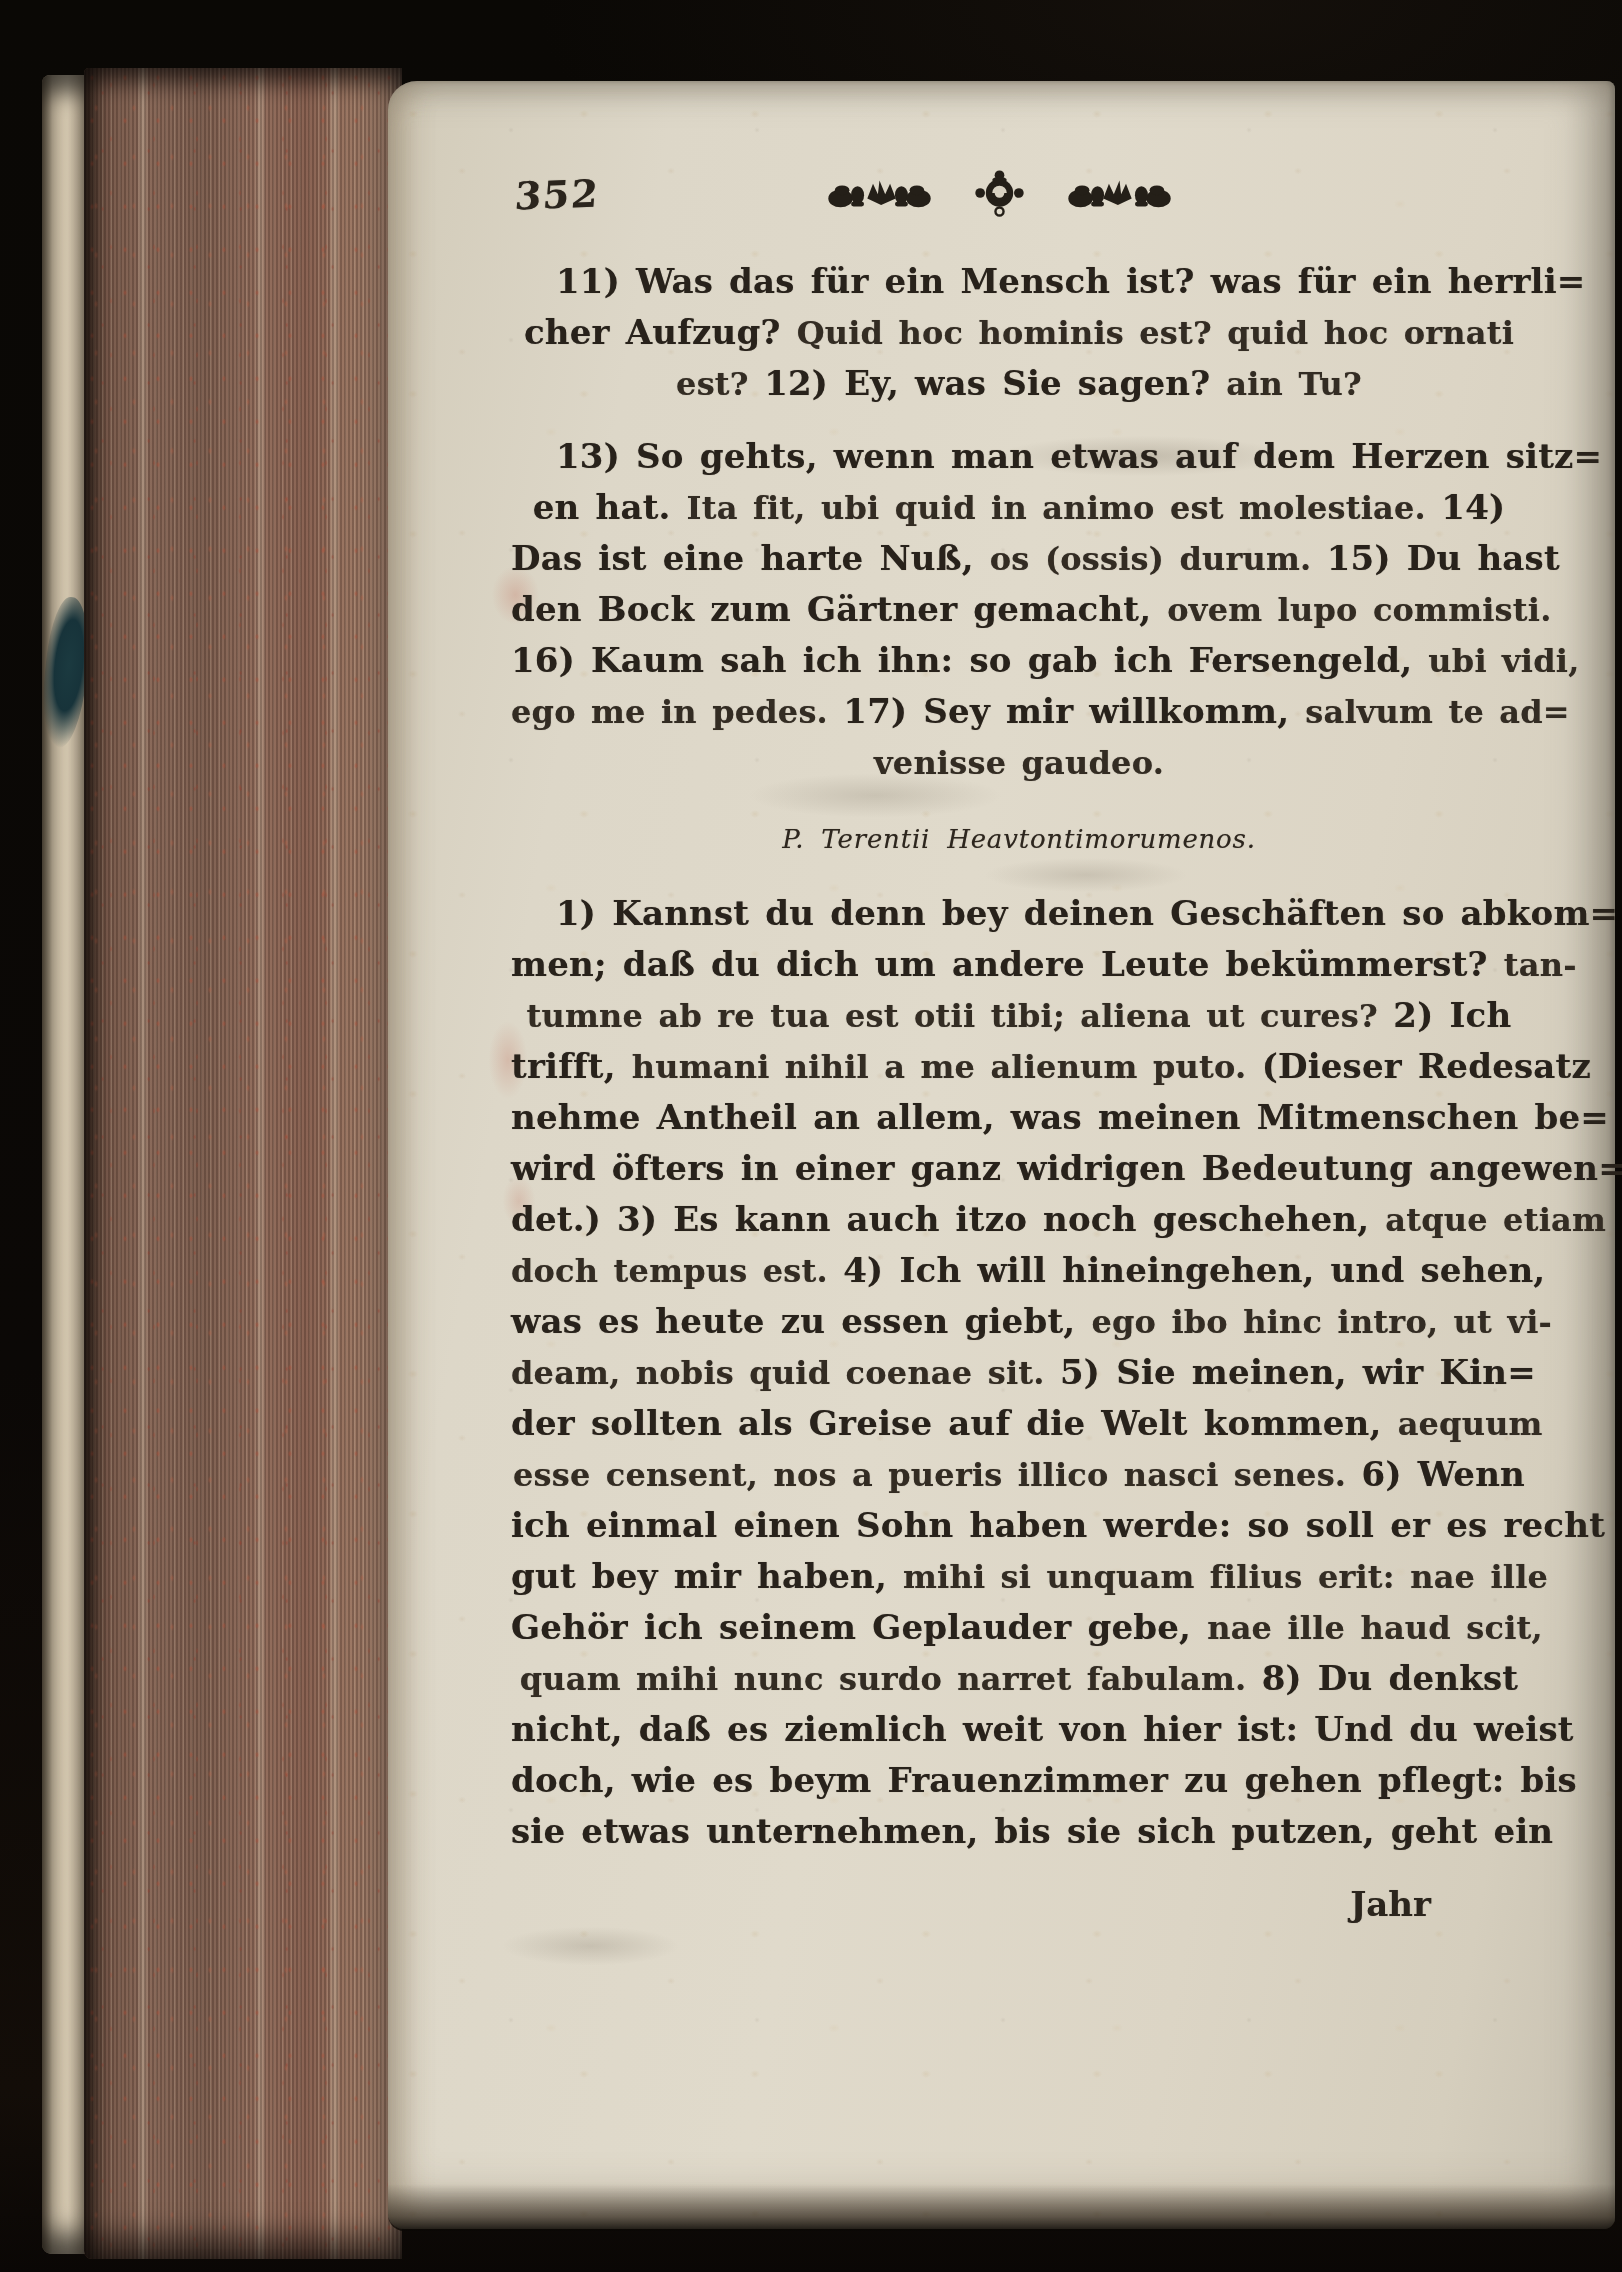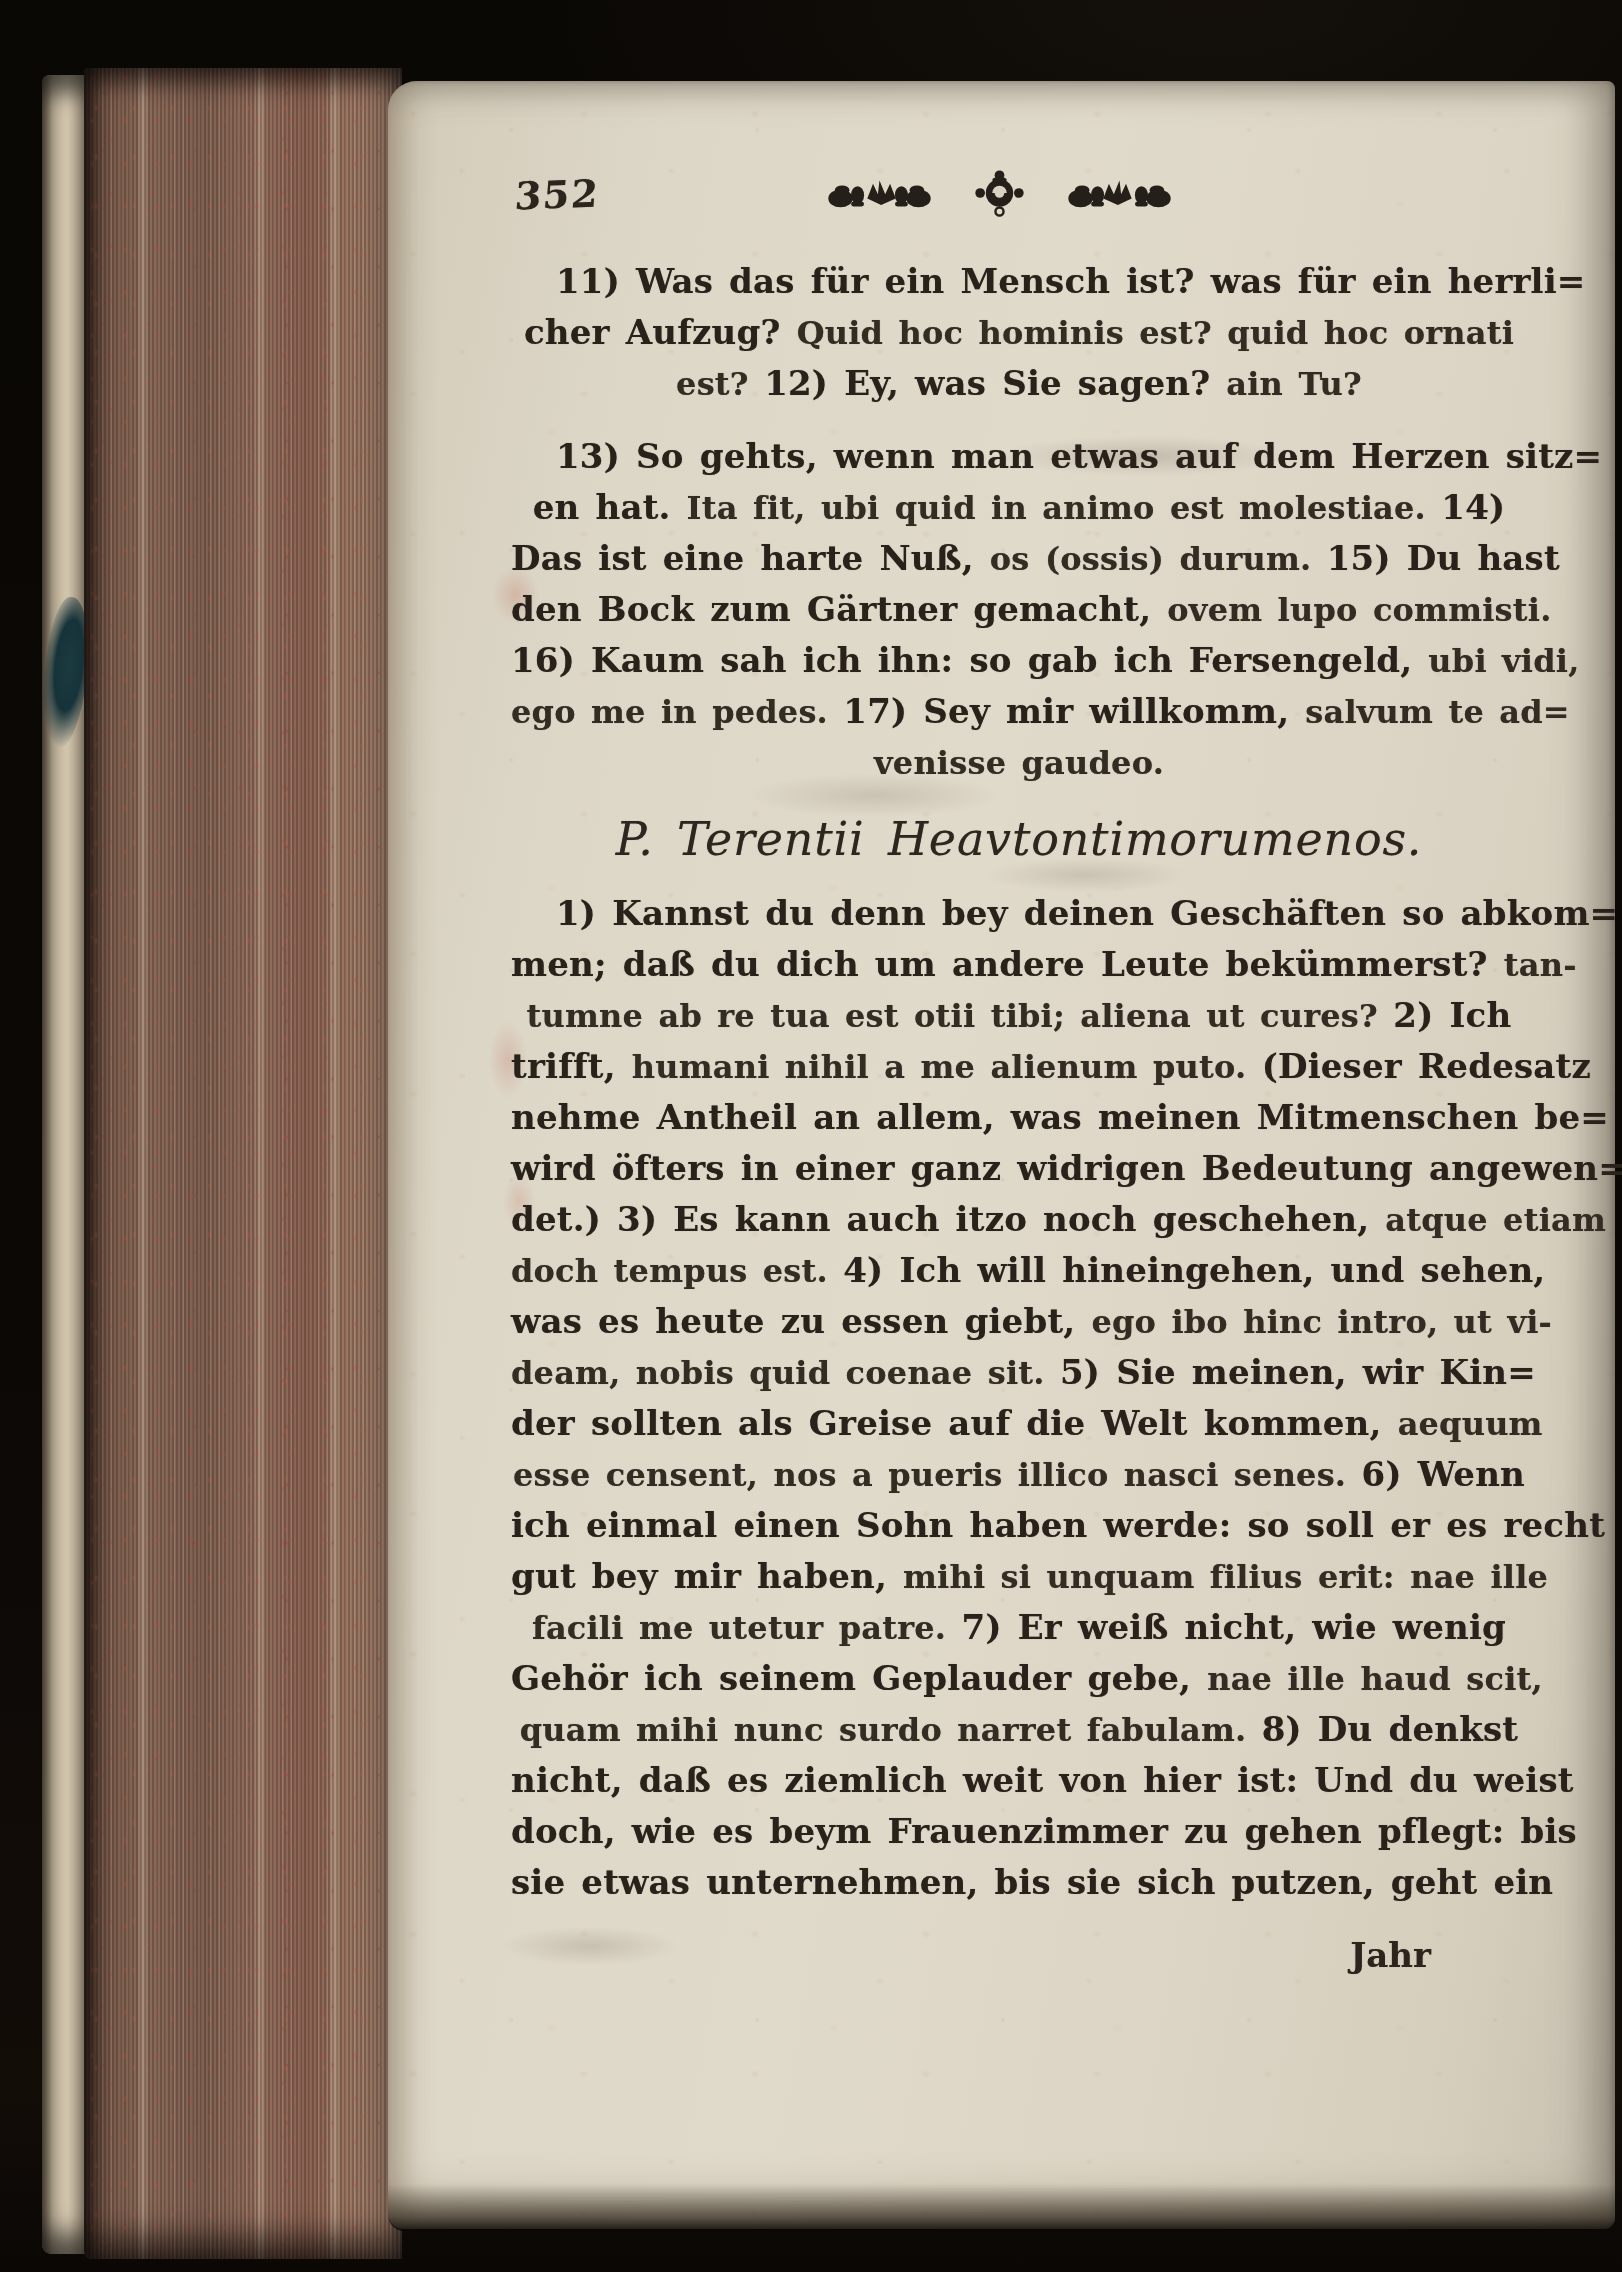--- a/index.html
+++ b/index.html
@@ -109,7 +109,7 @@
   .seg-a{font-weight:700; font-size:32px; color:#332c23;}
   .heading{
     text-align:center; font-style:italic; font-weight:400;
-    font-size:46px; line-height:58px; margin:11.4px 0 19.5px 0;
+    font-size:26px; line-height:58px; margin:11.4px 0 19.5px 0;
     color:#2d261e; letter-spacing:0.8px; word-spacing:8px; white-space:nowrap;
   }
   .catchword-row{text-align:right; padding-right:96px; height:51px; margin-top:1.6px;}

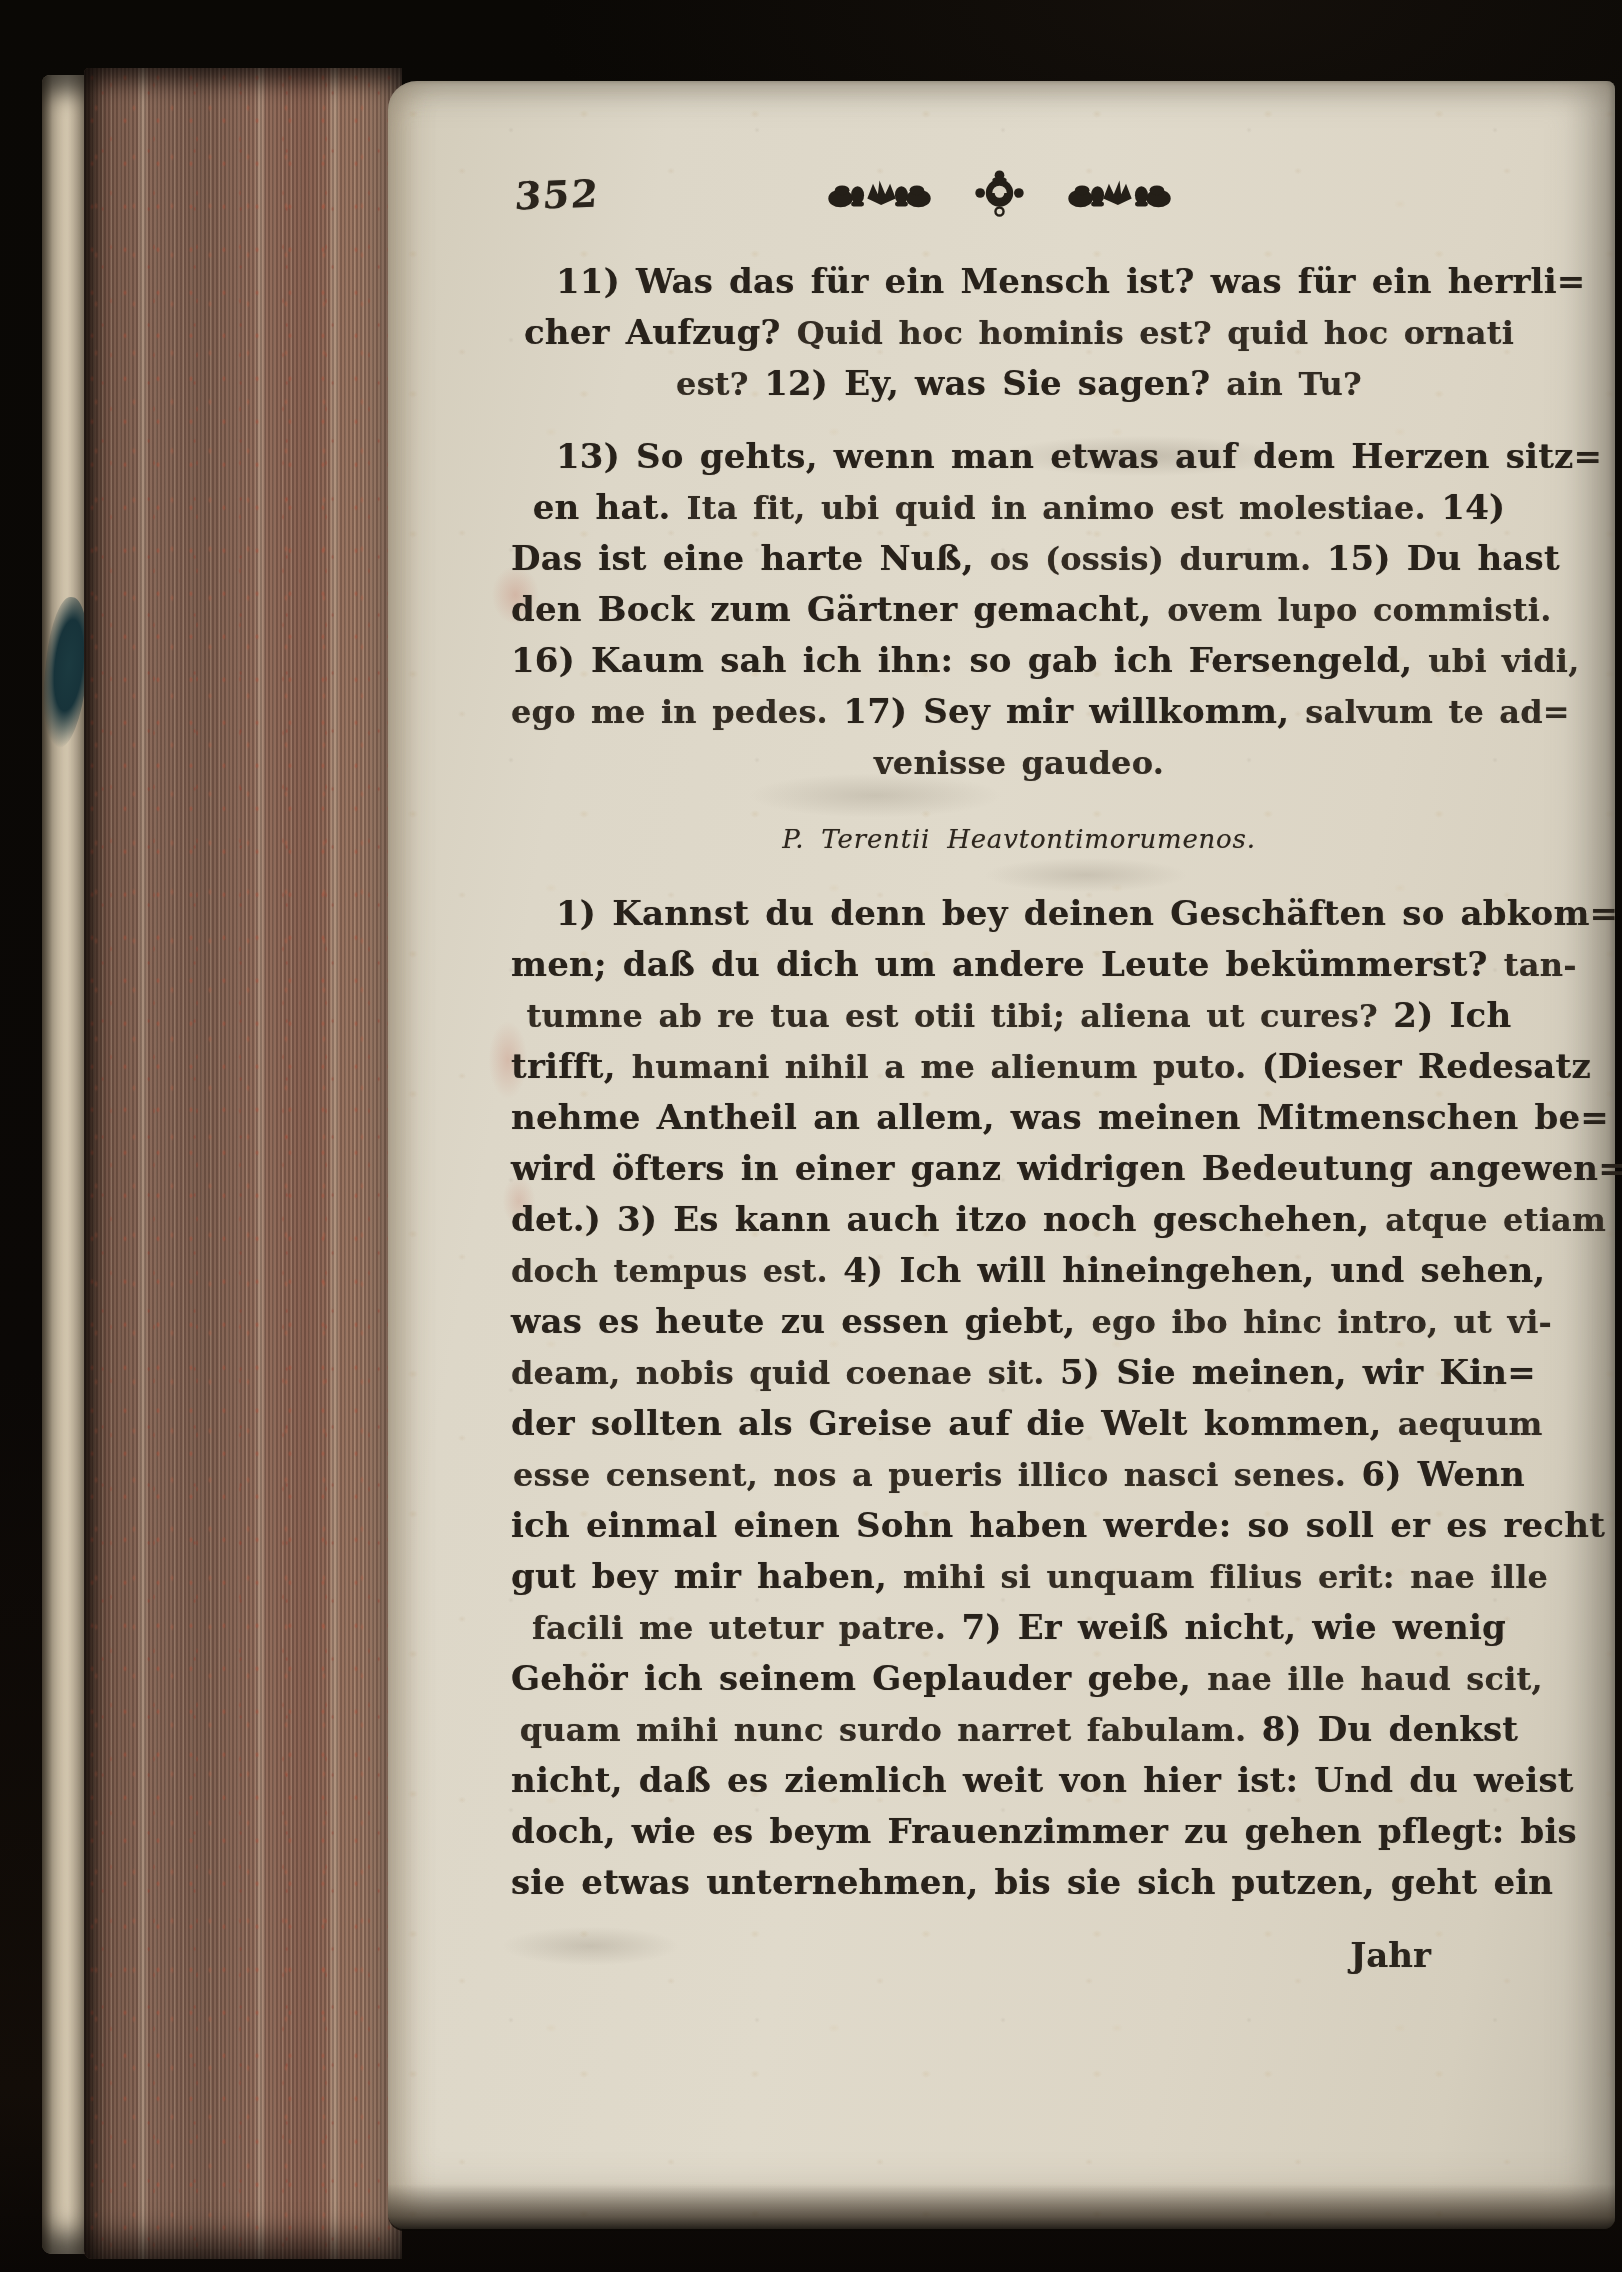--- a/index.html
+++ b/index.html
@@ -212,7 +212,6 @@
             <div class="line"><span class="seg-a">esse censent, nos a pueris illico nasci senes. </span><span class="seg-f">6) Wenn</span></div>
             <div class="line"><span class="seg-f">ich einmal einen Sohn haben werde: so soll er es recht</span></div>
             <div class="line"><span class="seg-f">gut bey mir haben, </span><span class="seg-a">mihi si unquam filius erit: nae ille</span></div>
-            <div class="line"><span class="seg-a">facili me utetur patre. </span><span class="seg-f">7) Er weiß nicht, wie wenig</span></div>
             <div class="line"><span class="seg-f">Gehör ich seinem Geplauder gebe, </span><span class="seg-a">nae ille haud scit,</span></div>
             <div class="line"><span class="seg-a">quam mihi nunc surdo narret fabulam. </span><span class="seg-f">8) Du denkst</span></div>
             <div class="line"><span class="seg-f">nicht, daß es ziemlich weit von hier ist: Und du weist</span></div>

